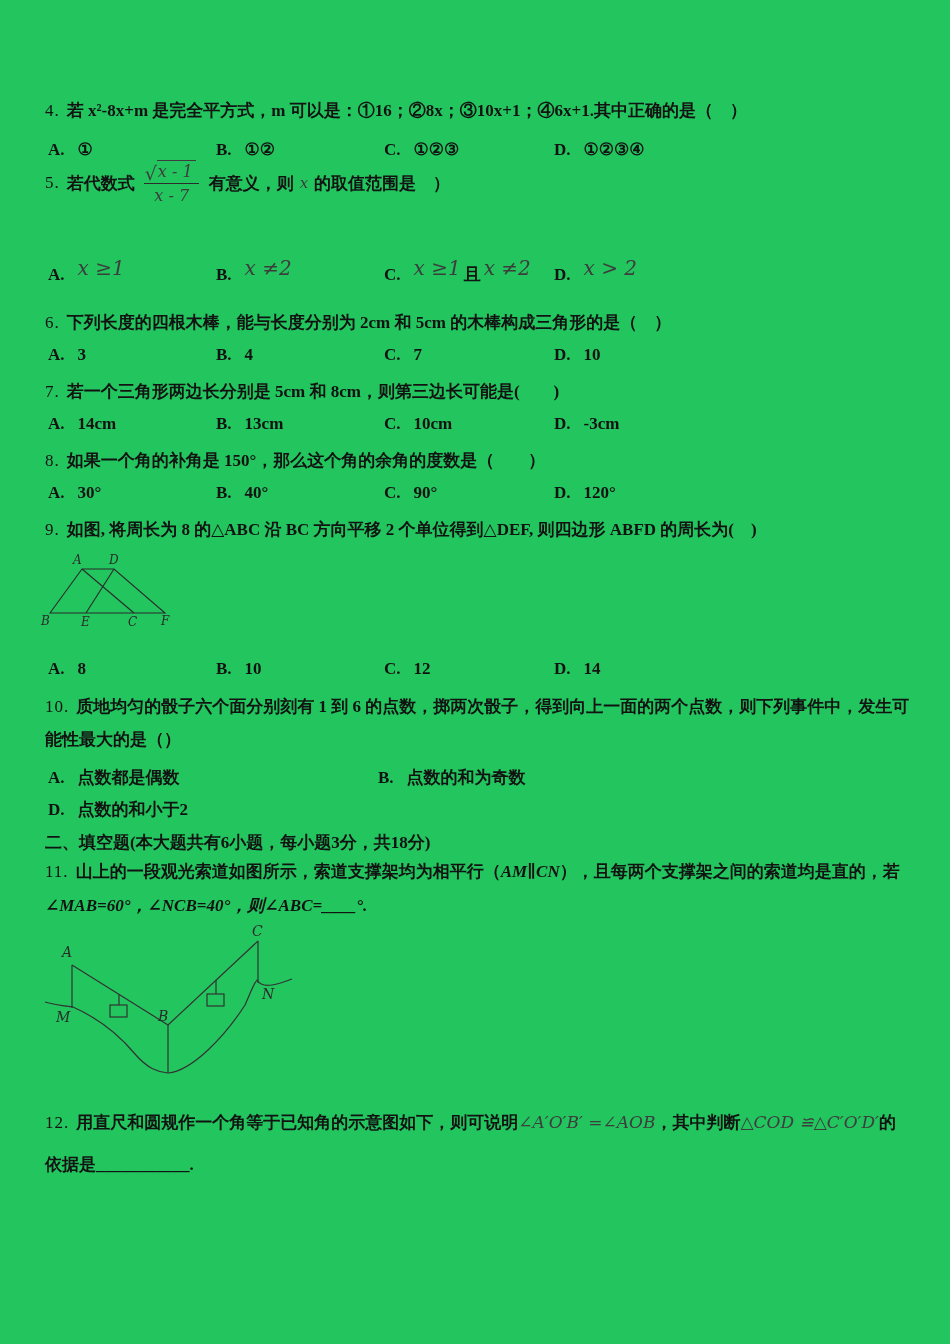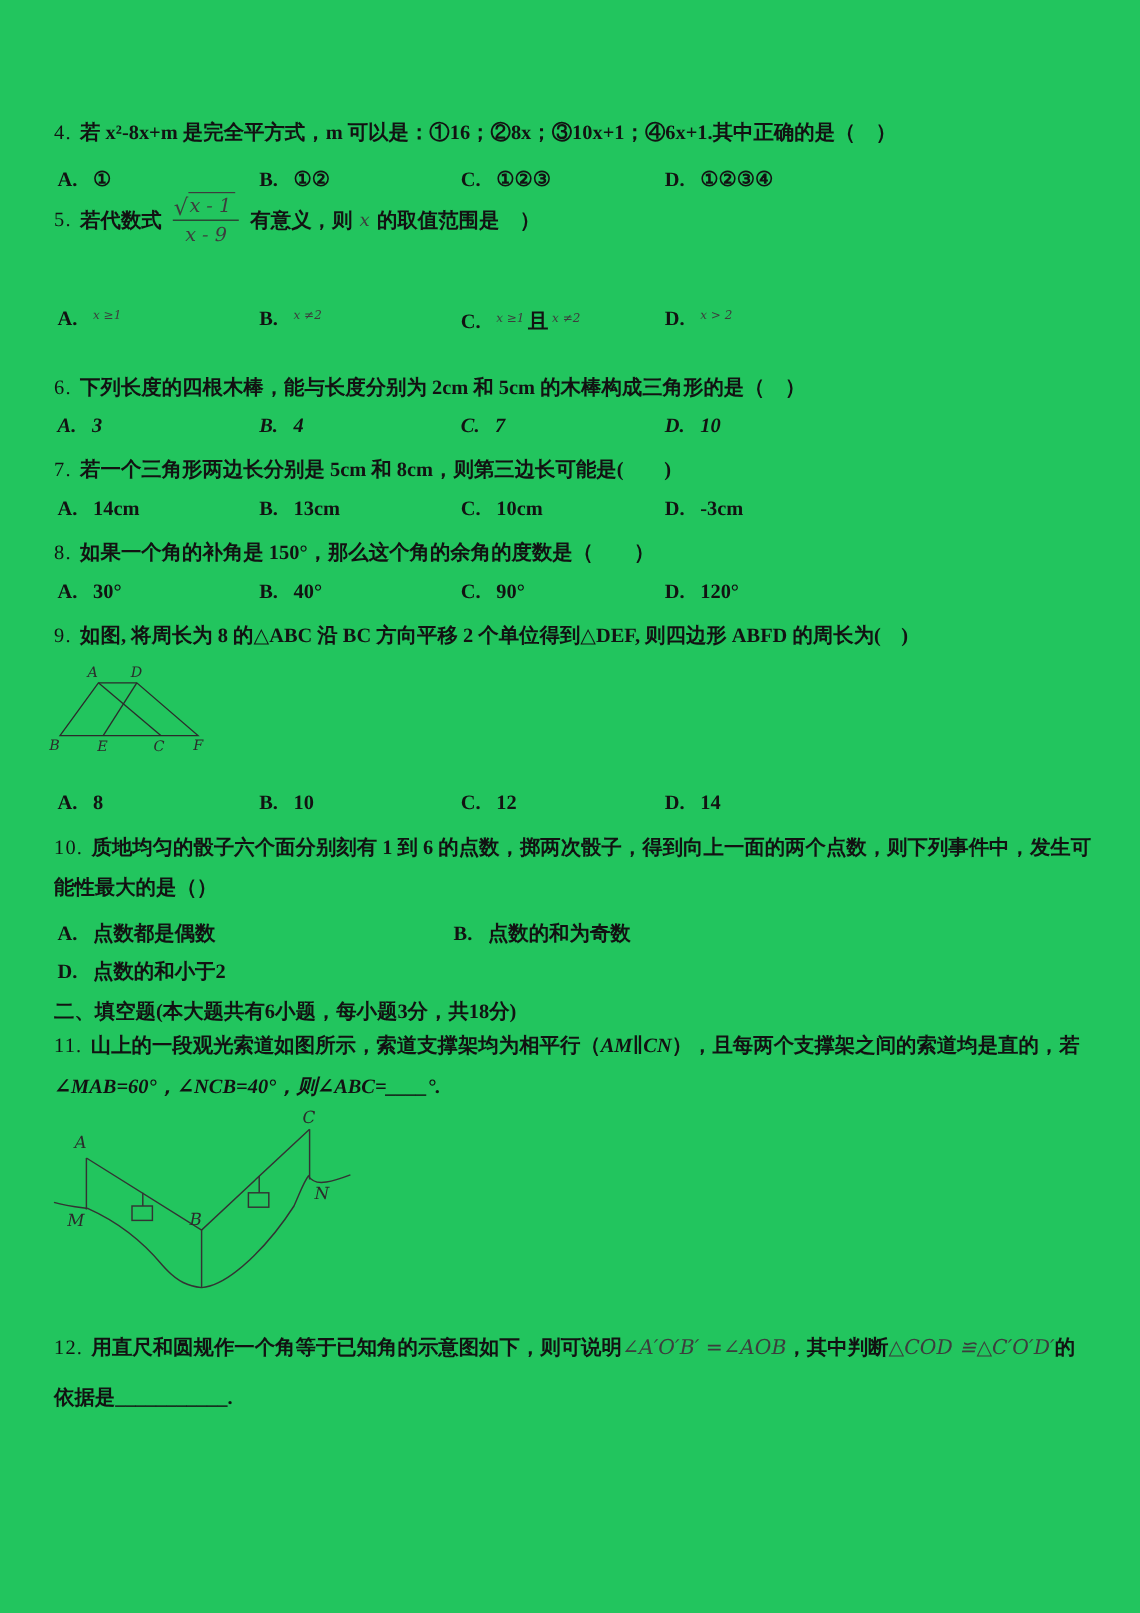--- a/index.html
+++ b/index.html
@@ -65,7 +65,7 @@
           <span class="rsign">√</span>
           <span class="rad">x - 1</span>
         </span>
-      <span class="fden">x - 9</span>
+      <span class="fden">x - 7</span>
     </span>
     <span>有意义，则</span>
     <span class="math varx">x</span>

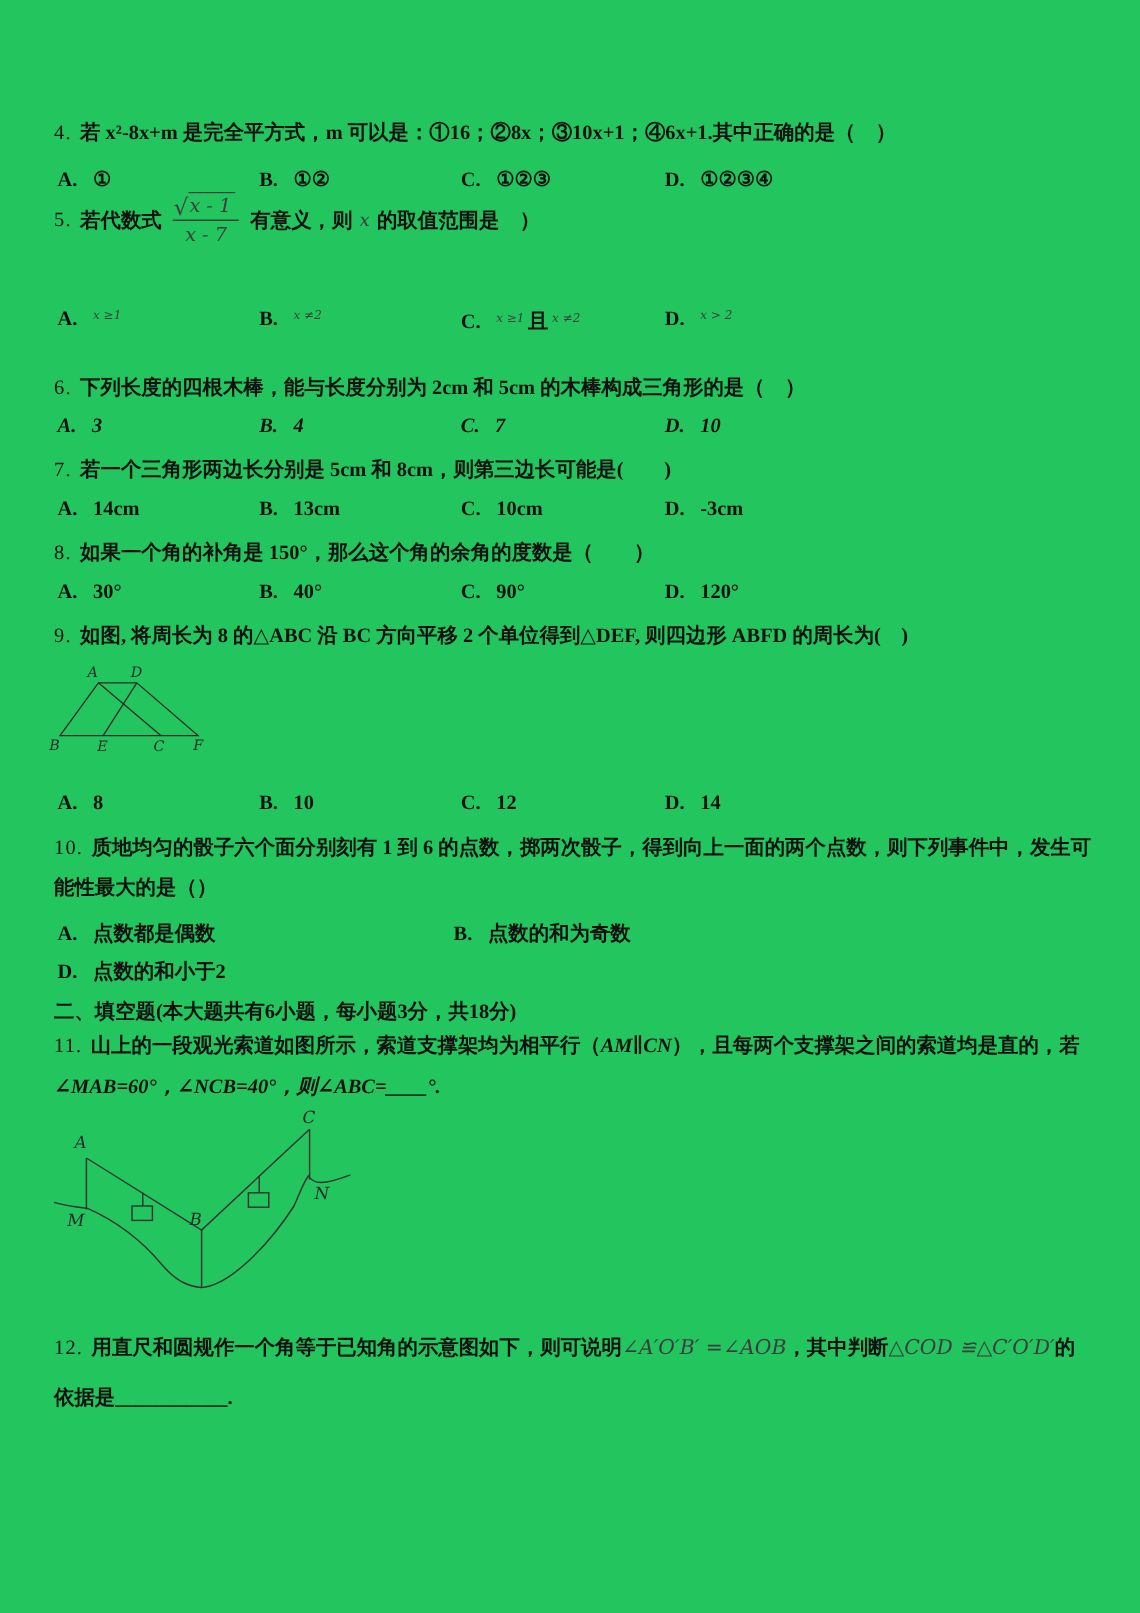--- a/index.html
+++ b/index.html
@@ -21,7 +21,7 @@
     font-family:"DejaVu Serif",serif; font-style:italic;
     font-weight:normal; color:#3d3d3d;
   }
-  .raise { vertical-align:5px; font-size:10px; }
+  .raise { vertical-align:5px; font-size:20px; }
   .cjk-mid { margin:0 3px; }
   .mathbold { font-style:italic; font-weight:bold; }
   .q5row { display:flex; align-items:center; white-space:nowrap; }

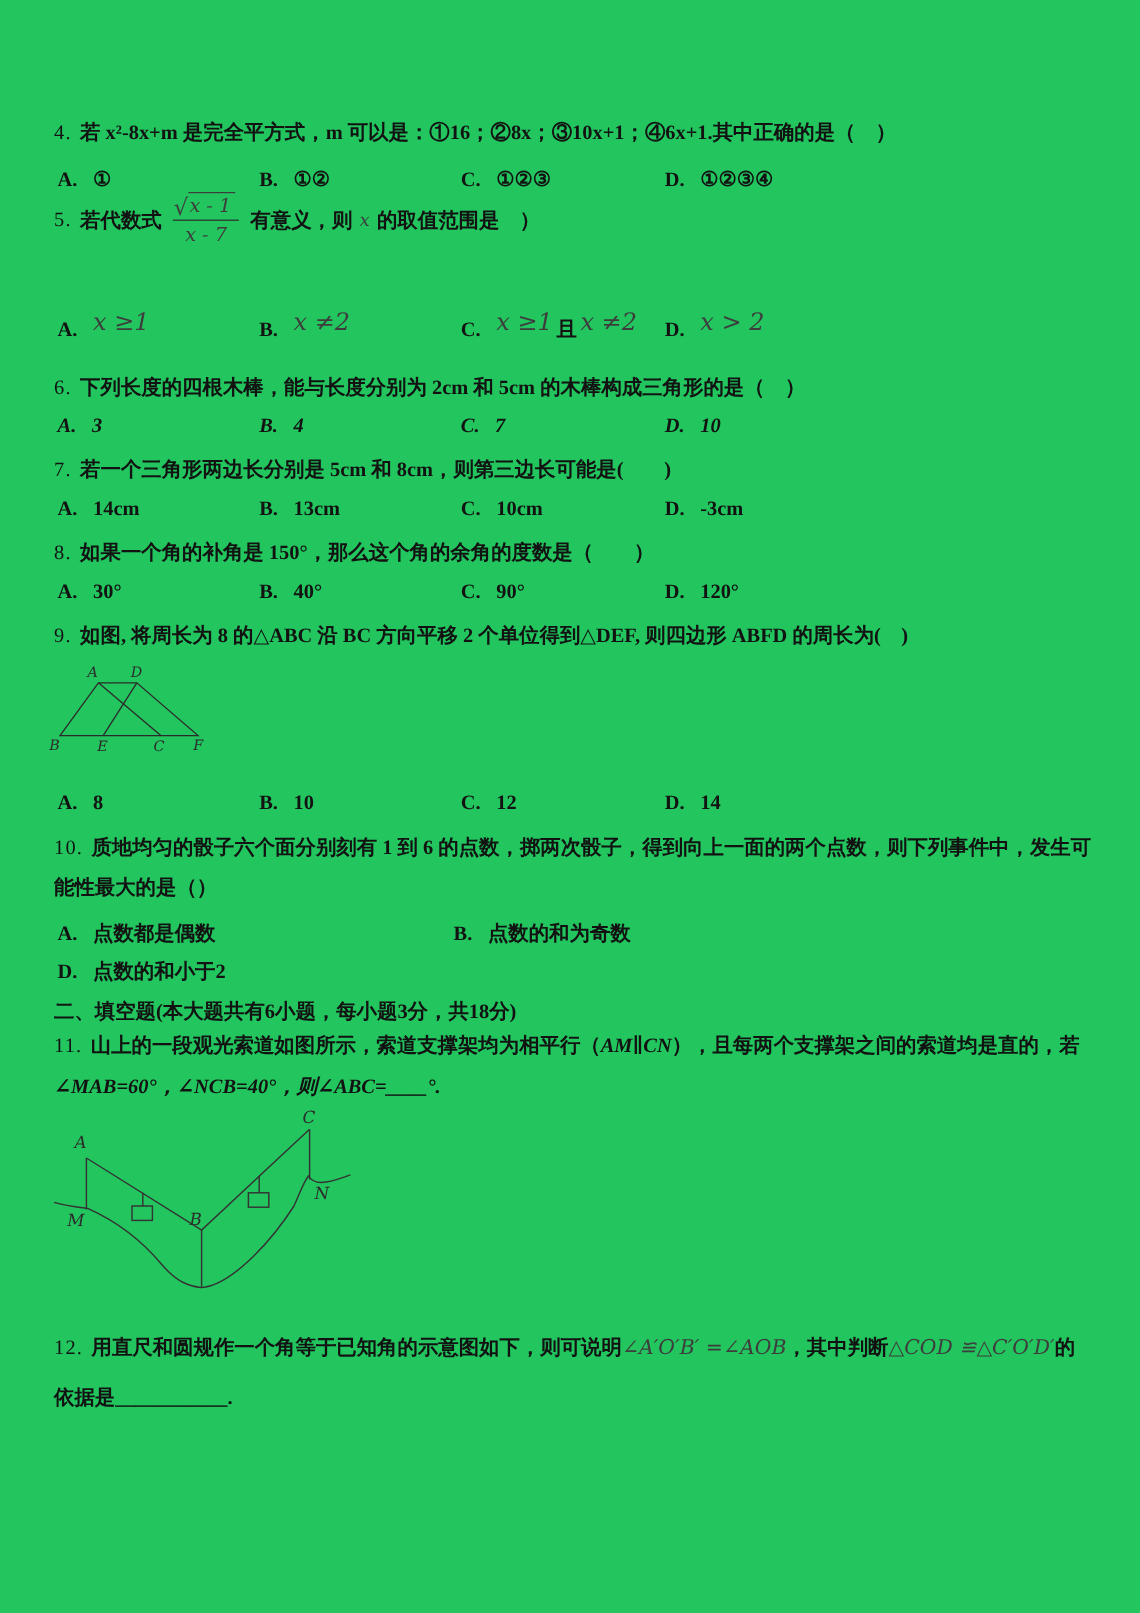--- a/index.html
+++ b/index.html
@@ -81,7 +81,7 @@
   <div class="abs stem" style="top:311px;">
     <span class="qnum">6.</span><span>下列长度的四根木棒，能与长度分别为 2cm 和 5cm 的木棒构成三角形的是（　）</span>
   </div>
-  <div class="abs opts" style="top:345px;font-style:italic;">
+  <div class="abs opts" style="top:345px;">
     <div class="opt"><span class="letter">A.</span><span>3</span></div>
     <div class="opt"><span class="letter">B.</span><span>4</span></div>
     <div class="opt"><span class="letter">C.</span><span>7</span></div>

